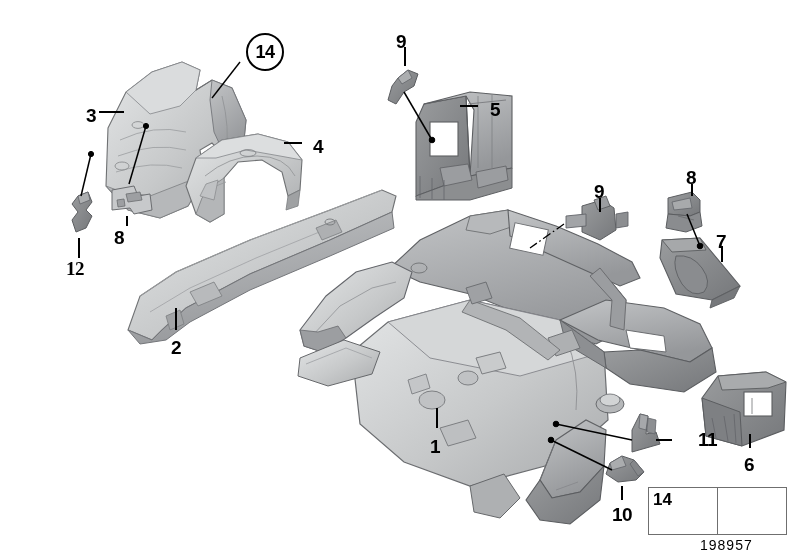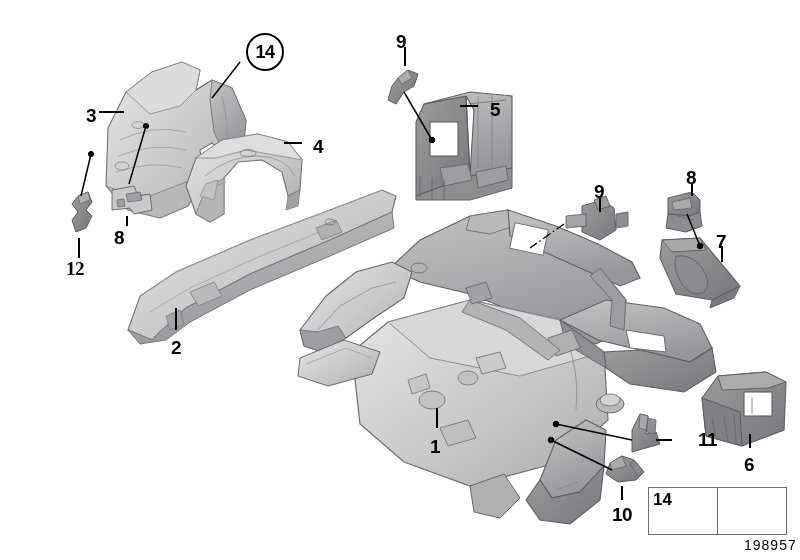--- a/index.html
+++ b/index.html
@@ -298,7 +298,7 @@
 
   <div class="insetbox" style="left:717px;top:487px;width:70px;height:48px;"></div>
 
-  <div class="dgnum" style="left:700px;top:537px;margin-left:44px;">198957</div>
+  <div class="dgnum" style="left:700px;top:537px;">198957</div>
 
 </div>
 

